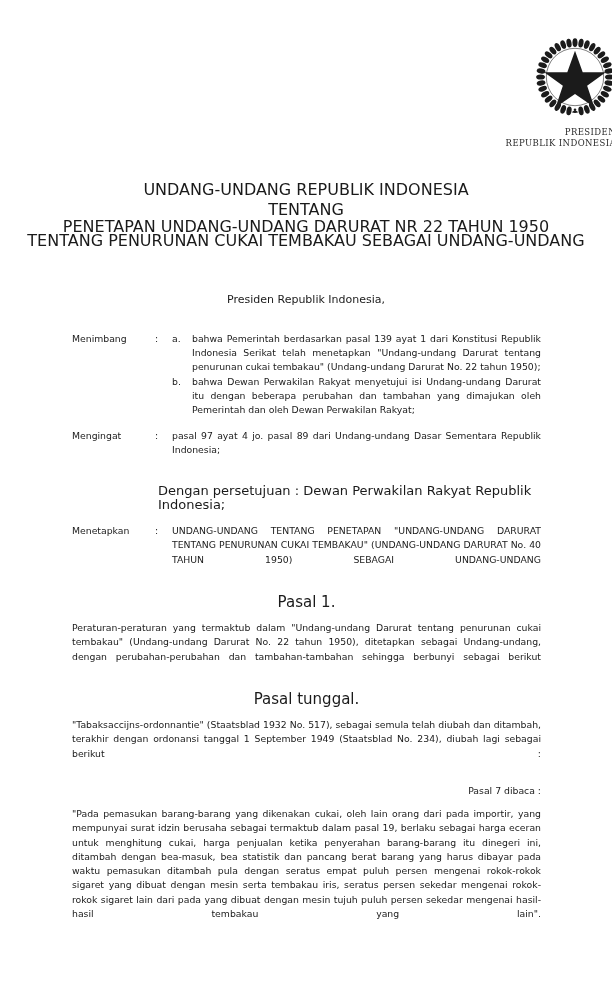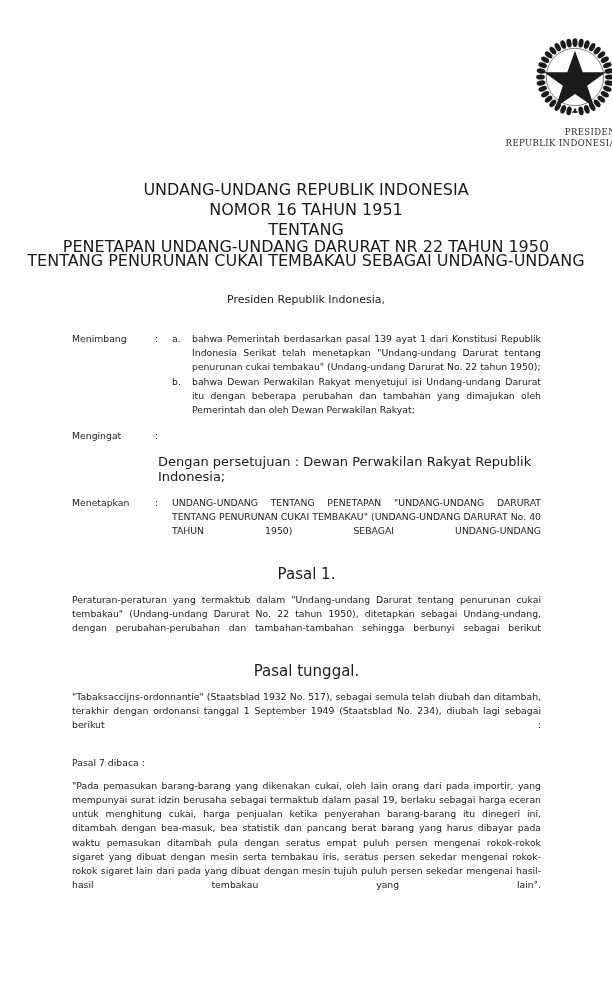--- a/index.html
+++ b/index.html
@@ -286,7 +286,6 @@
 
   <div class="title-block">
     <div class="title-line">UNDANG-UNDANG REPUBLIK INDONESIA</div>
-    <div class="title-line">NOMOR 16 TAHUN 1951</div>
     <div class="title-line">TENTANG</div>
     <div class="title-sub">
       <div class="title-line">PENETAPAN UNDANG-UNDANG DARURAT NR 22 TAHUN 1950</div>

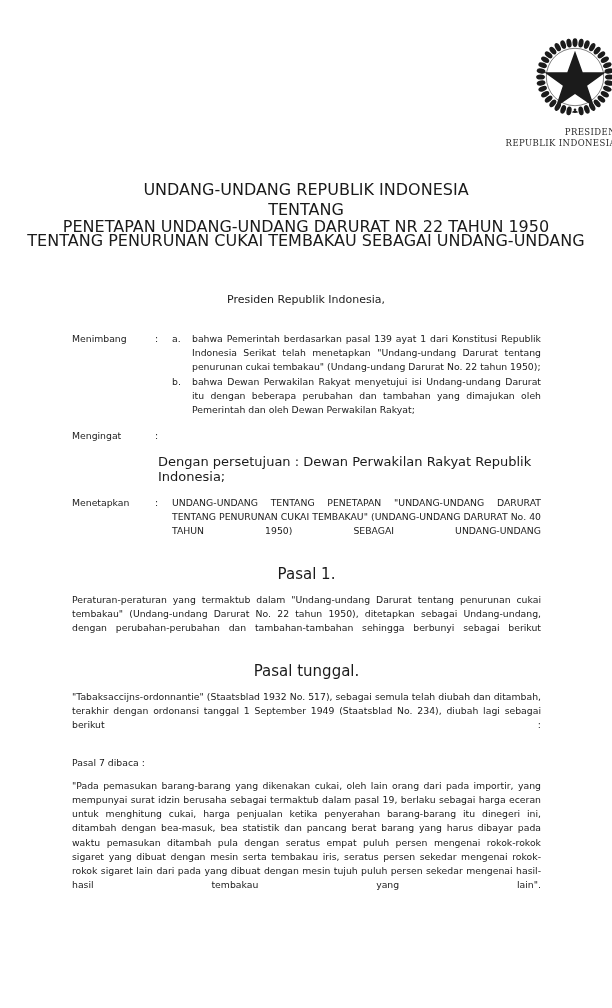--- a/index.html
+++ b/index.html
@@ -315,6 +315,7 @@
     <div class="clause-row">
       <div class="clause-label">Mengingat</div>
       <div class="clause-colon">:</div>
+      <div class="clause-content justified">pasal 97 ayat 4 jo. pasal 89 dari Undang-undang Dasar Sementara Republik Indonesia;</div>
     </div>
 
     <div class="approval">Dengan persetujuan : Dewan Perwakilan Rakyat Republik Indonesia;</div>

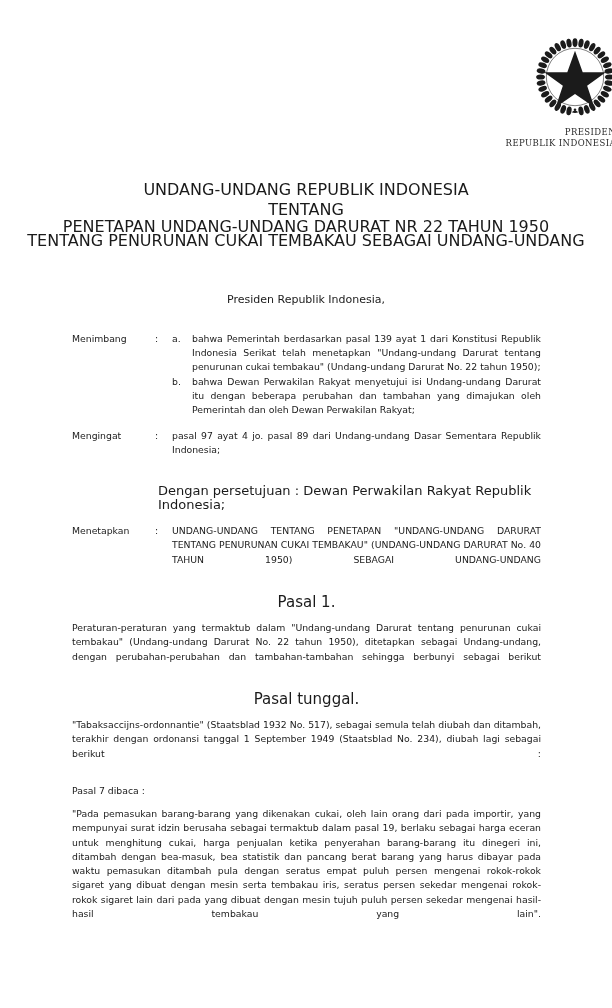--- a/index.html
+++ b/index.html
@@ -147,7 +147,7 @@
     display: inline-block;
     width: 100%;
   }
-  .para.plain { text-align: left; }
+  .para.plain { text-align: right; }
   .para.plain::after { content: none; }
   .para.tight { margin-bottom: 9px; }
 </style>

